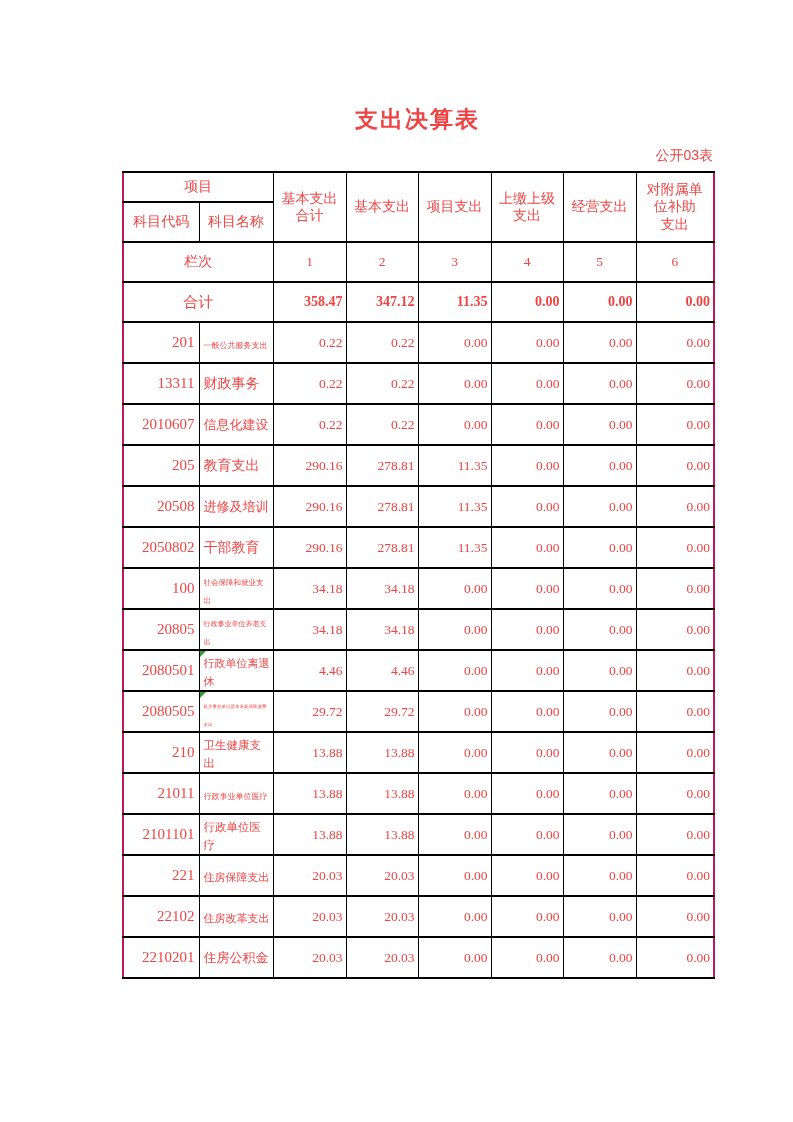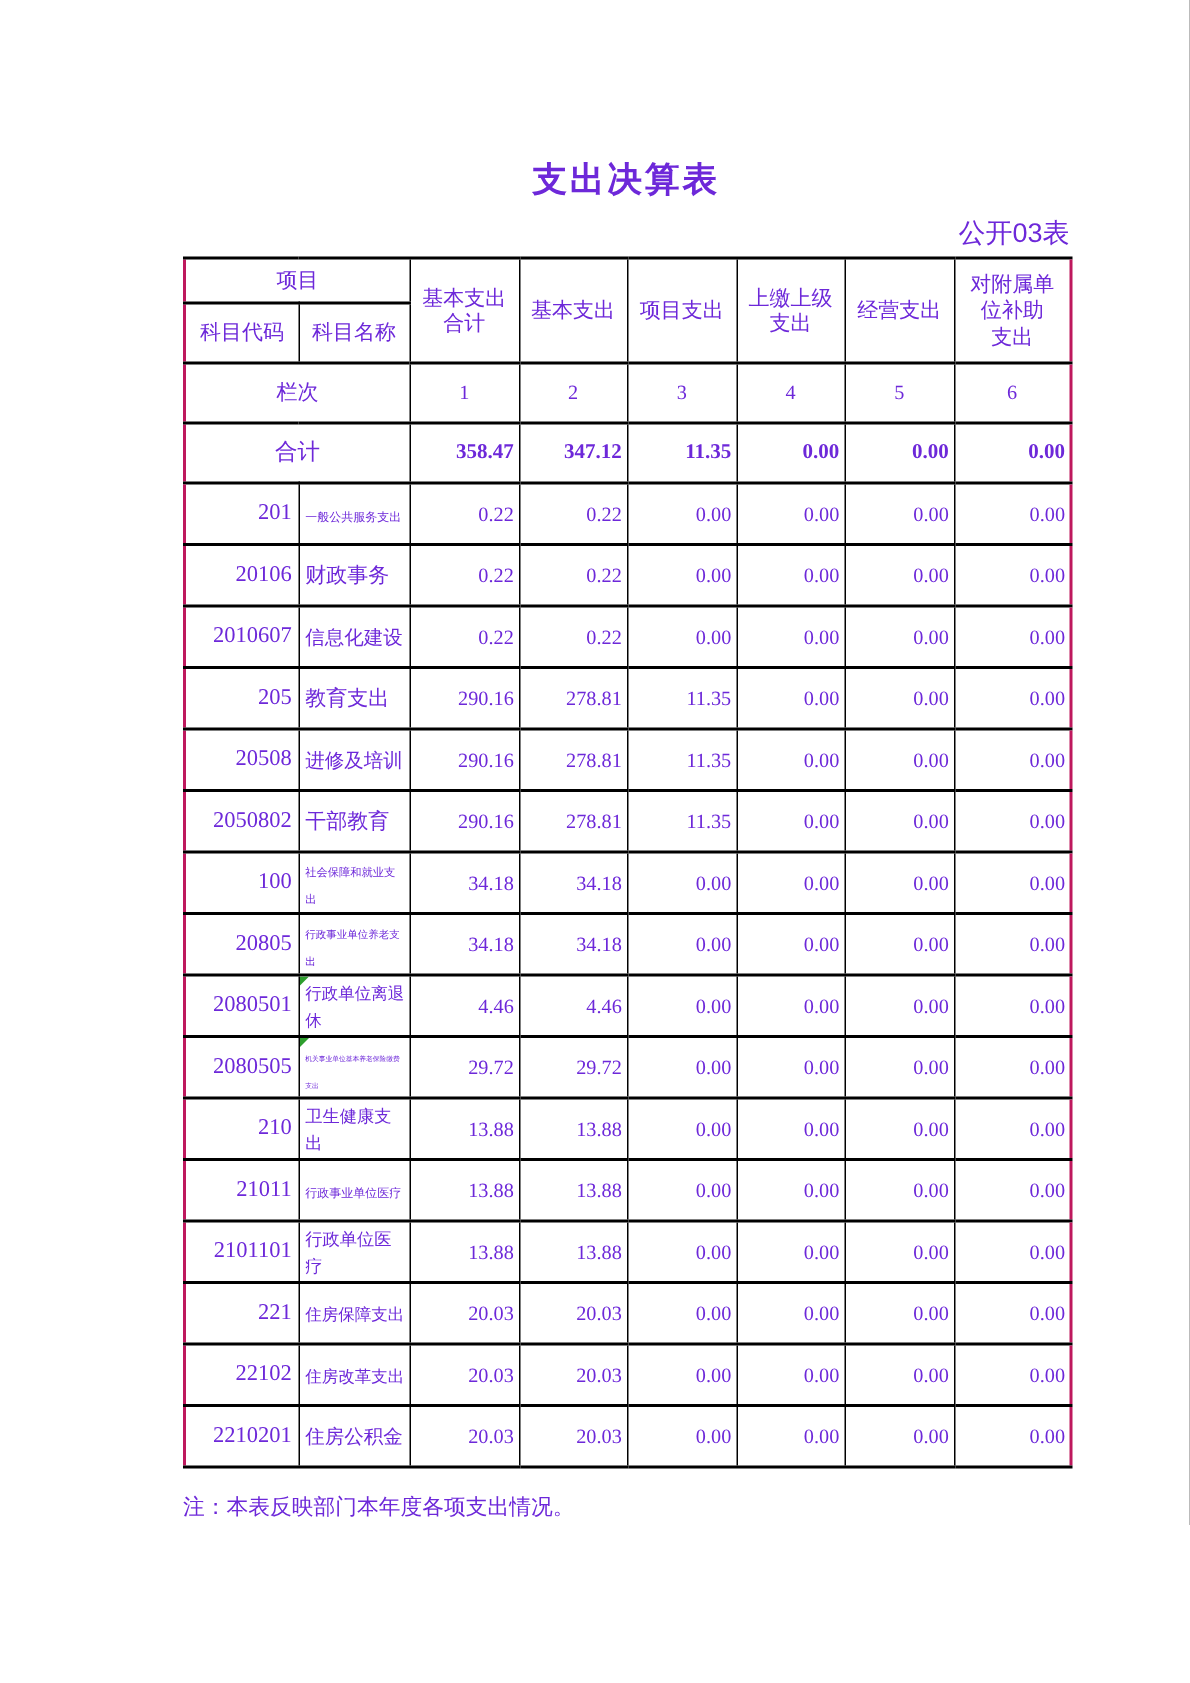--- a/index.html
+++ b/index.html
@@ -7,7 +7,7 @@
   .page {
     width:793px; height:1122px; background:#ffffff; margin:0 auto;
     padding-top:105px; position:relative;
-    font-family:"Liberation Serif", serif; color:#6d28d9;
+    font-family:"Liberation Serif", serif; color:#ef4444;
   }
   .content { width:591px; margin-left:122px; }
   .doc-title {

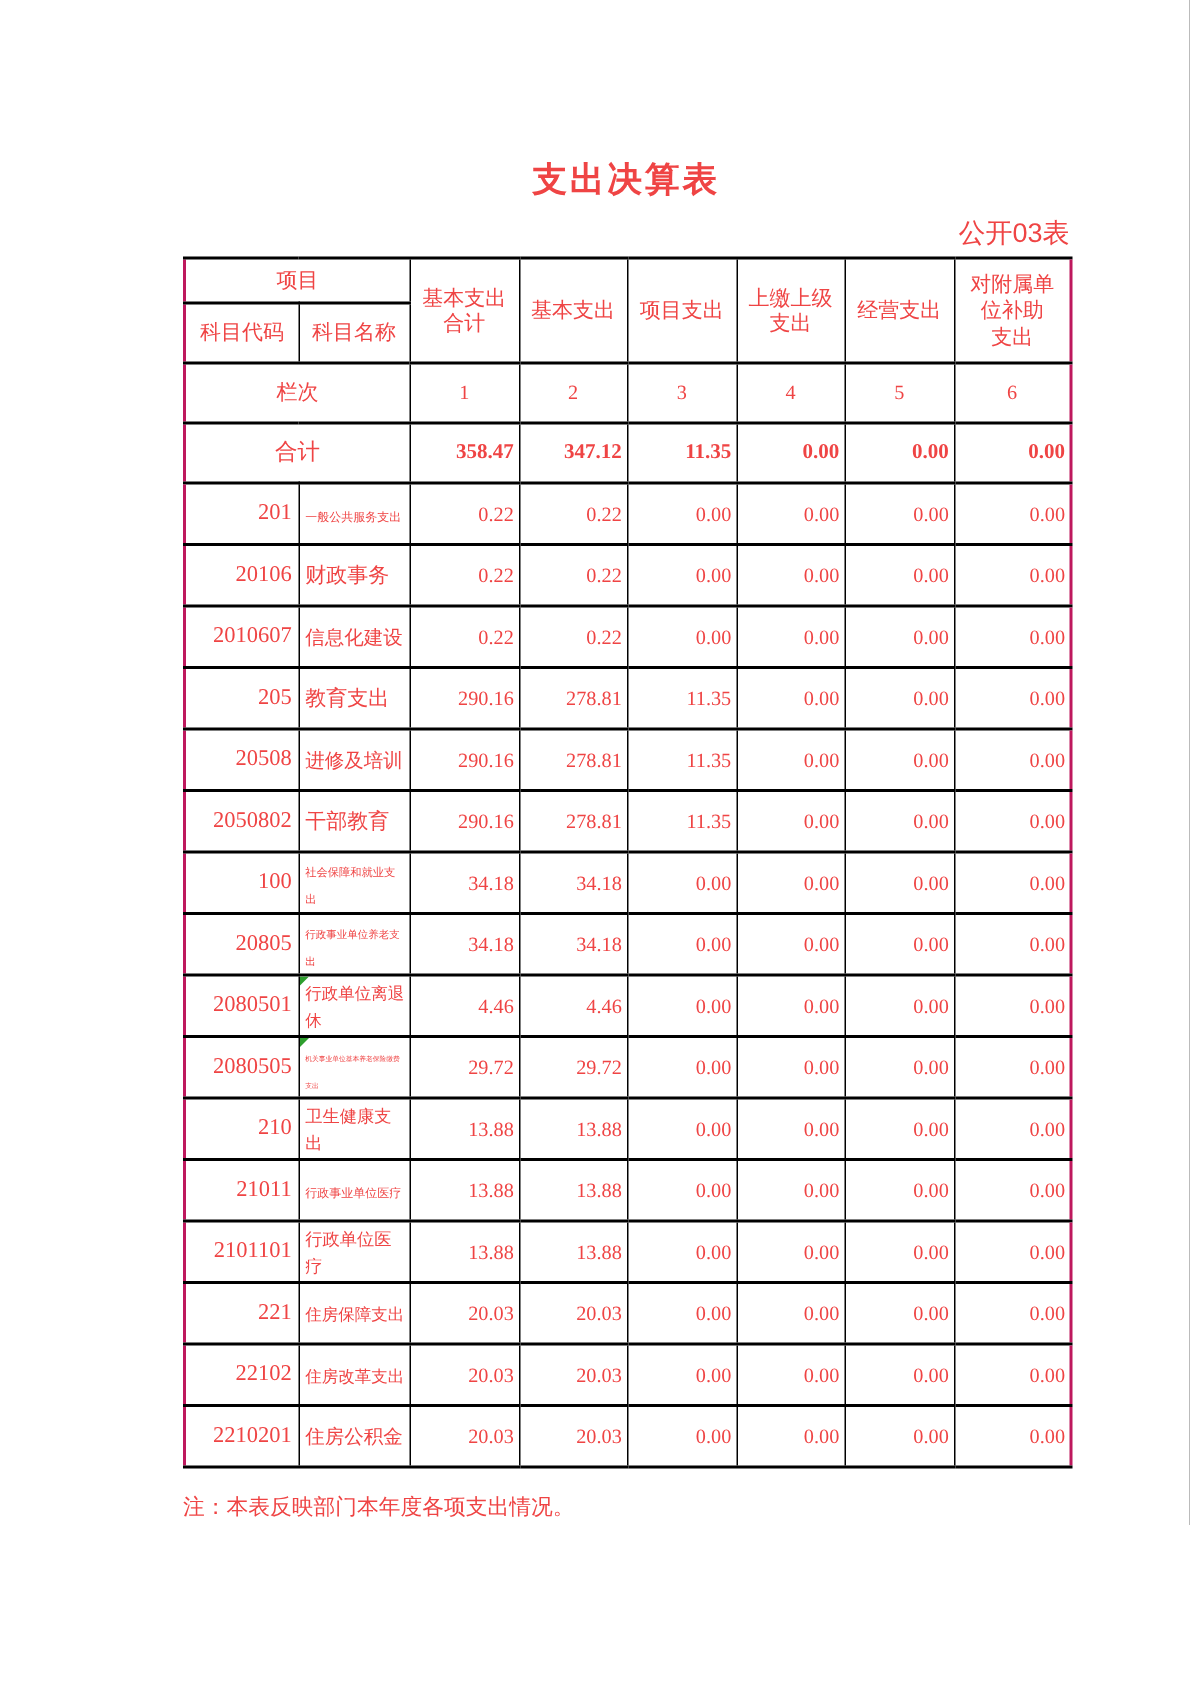--- a/index.html
+++ b/index.html
@@ -16,7 +16,7 @@
   }
   .sheet-code {
     margin-top:14px; text-align:right;
-    font-family:"Liberation Sans", sans-serif; font-size:18px; line-height:15px;
+    font-family:"Liberation Sans", sans-serif; font-size:14px; line-height:15px;
   }
   .meta-row {
     margin-top:6px; display:flex; justify-content:space-between; align-items:flex-end;

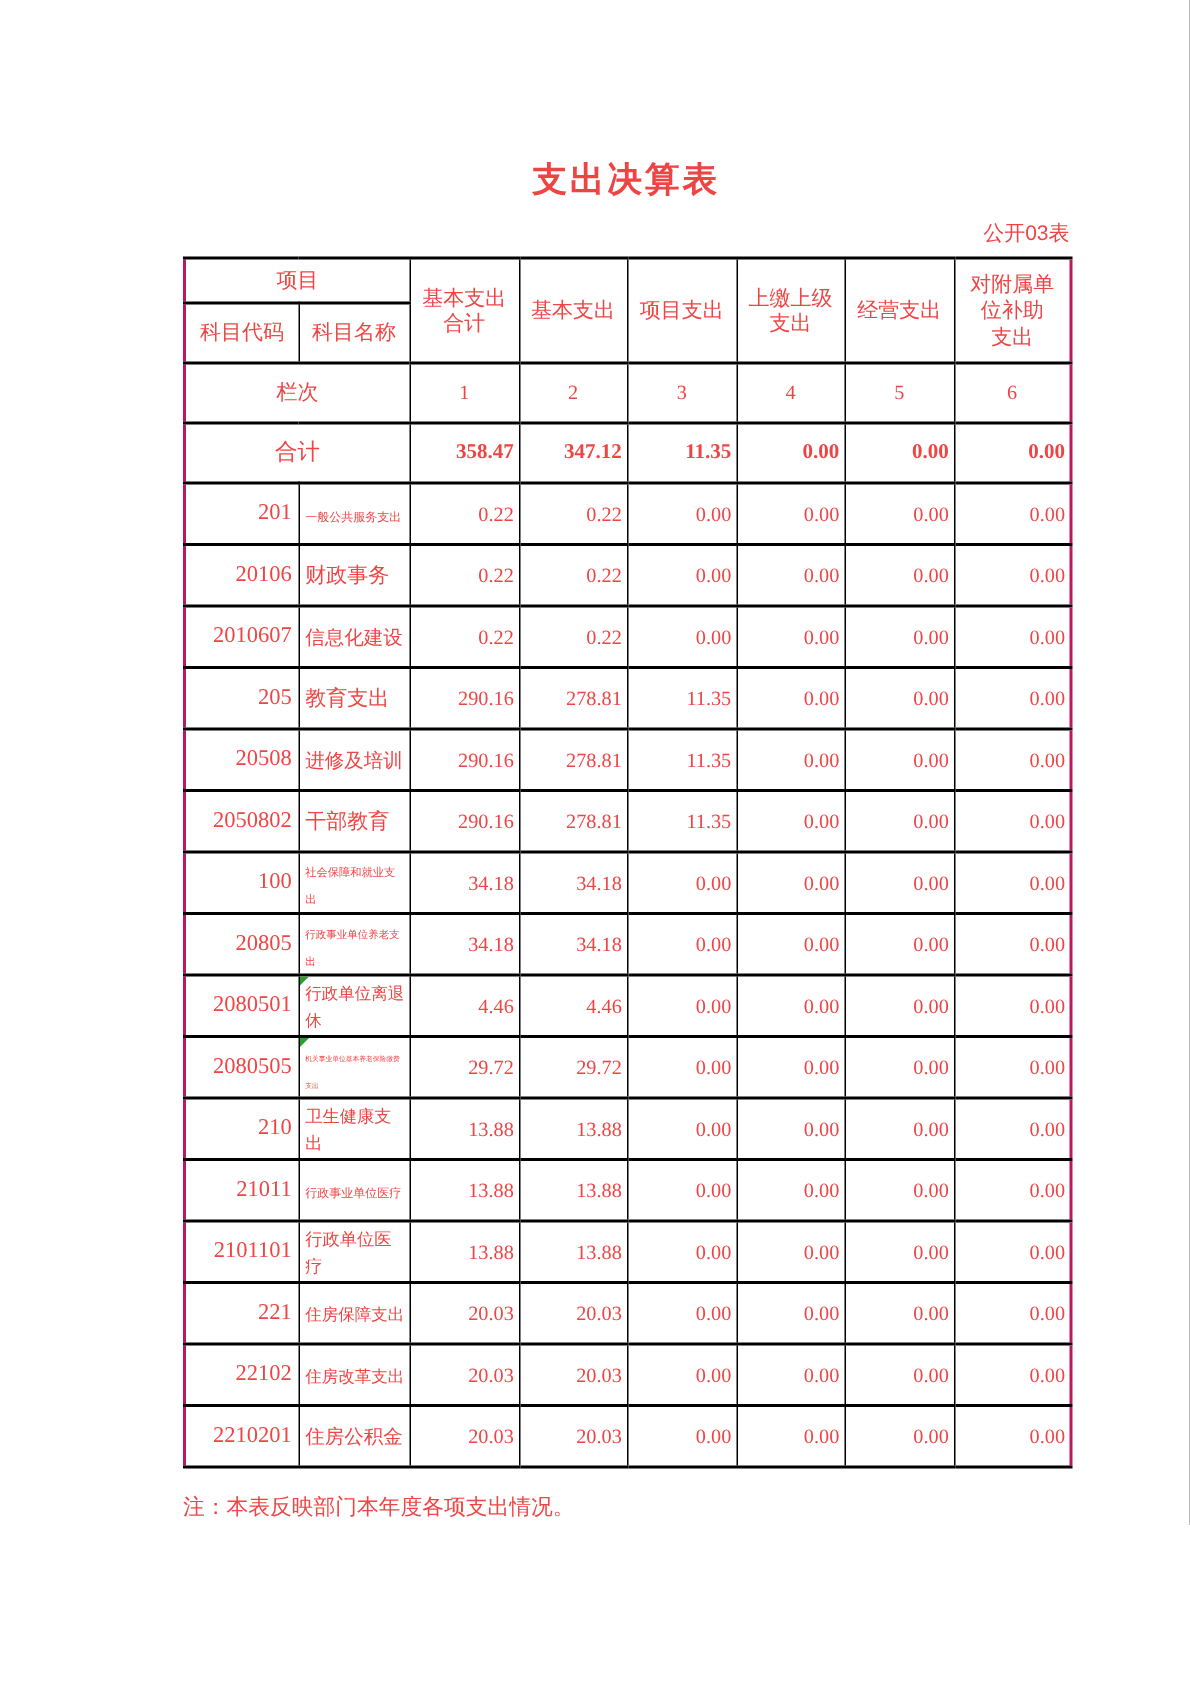--- a/index.html
+++ b/index.html
@@ -127,7 +127,7 @@
     <td class="val">0.00</td>
   </tr>
           <tr class="data-row">
-    <td class="code-cell">20106</td>
+    <td class="code-cell">13311</td>
     <td class="name-cell">
       <span style="font-size: 14px;">财政事务</span>
     </td>

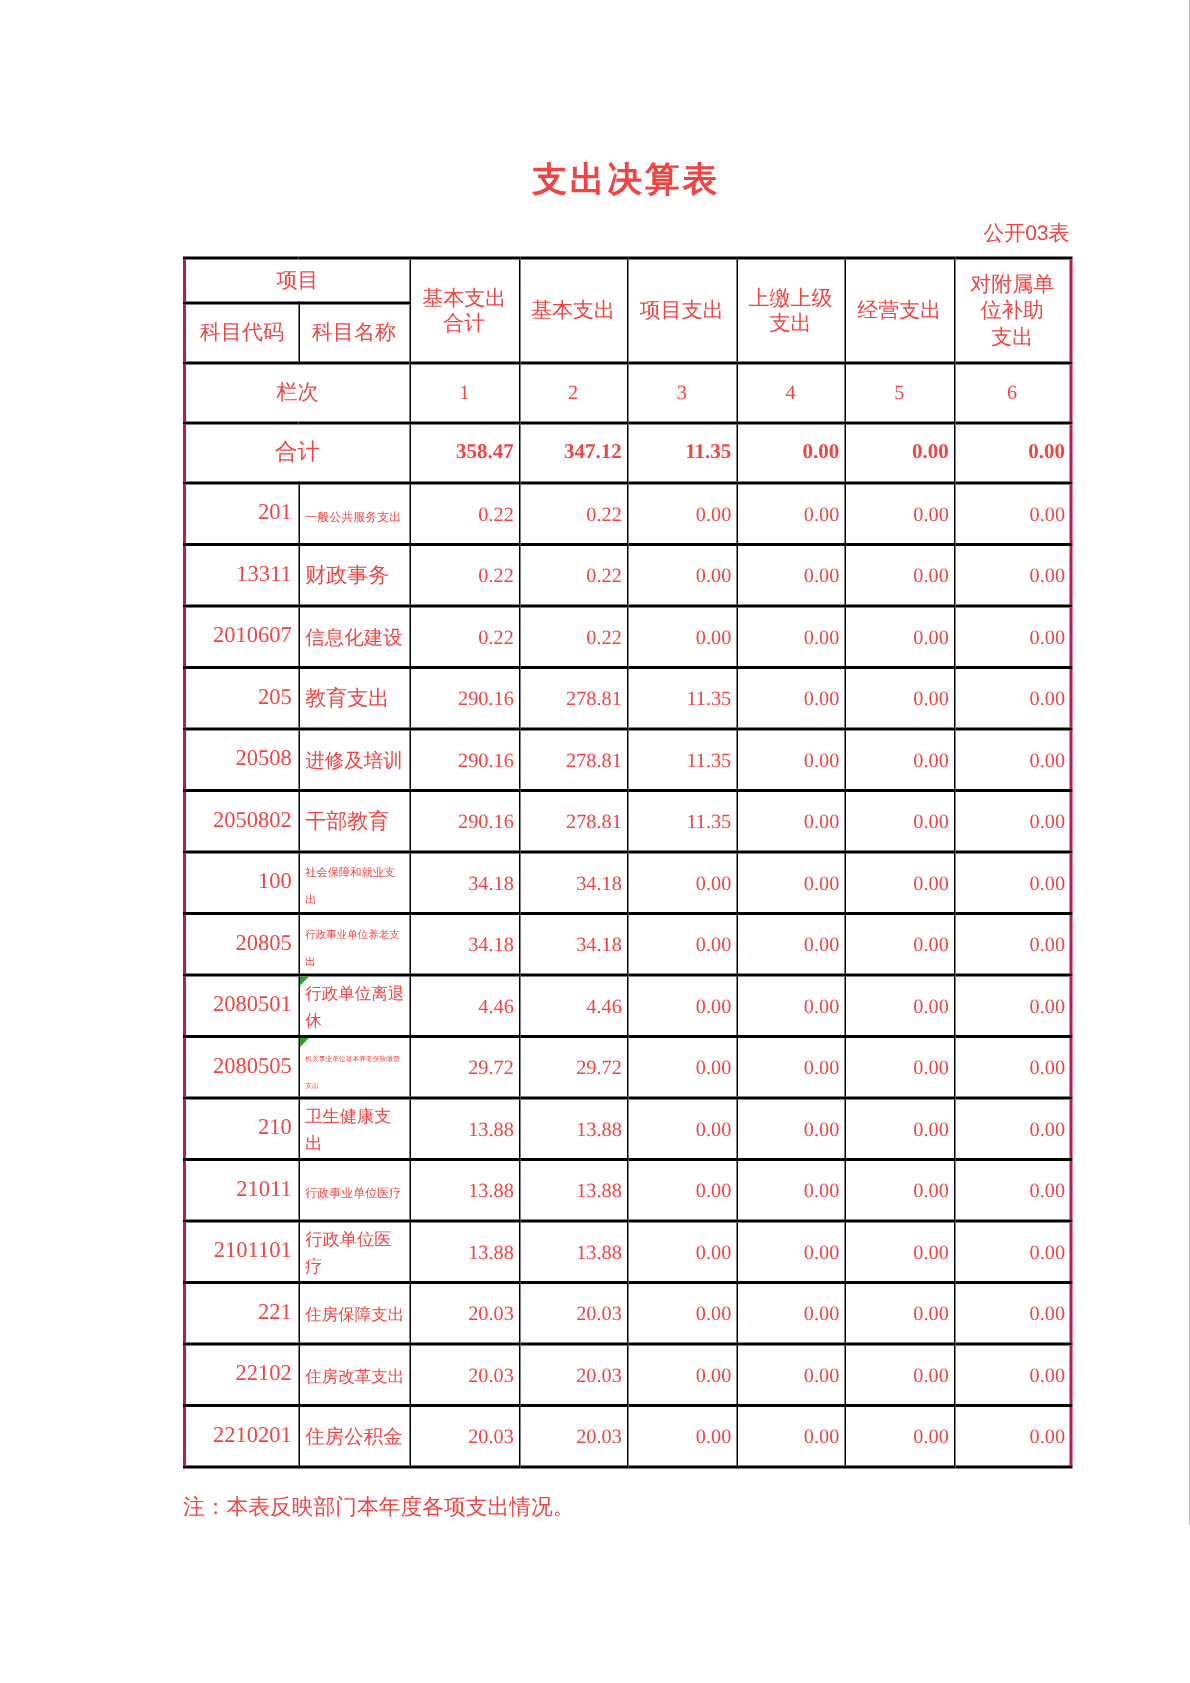--- a/index.html
+++ b/index.html
@@ -309,7 +309,6 @@
         </tbody>
     </table>
 
-    <p class="note">注：本表反映部门本年度各项支出情况。</p>
   </div>
 </div>
 

